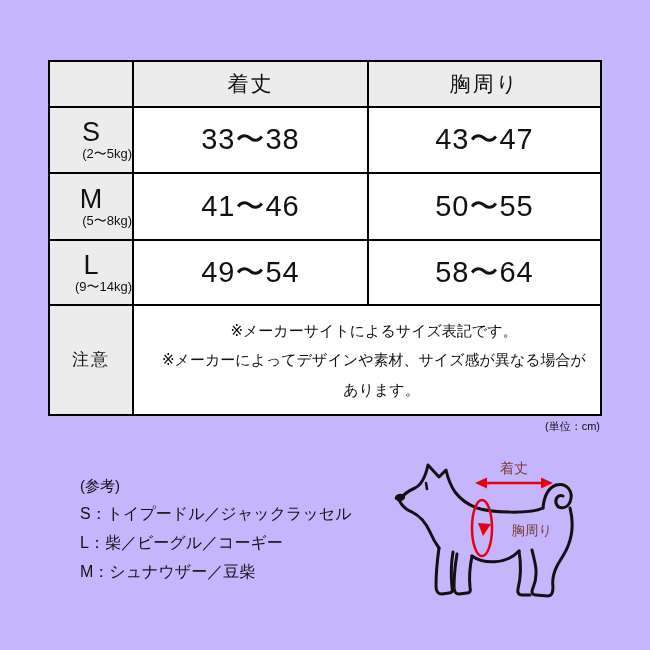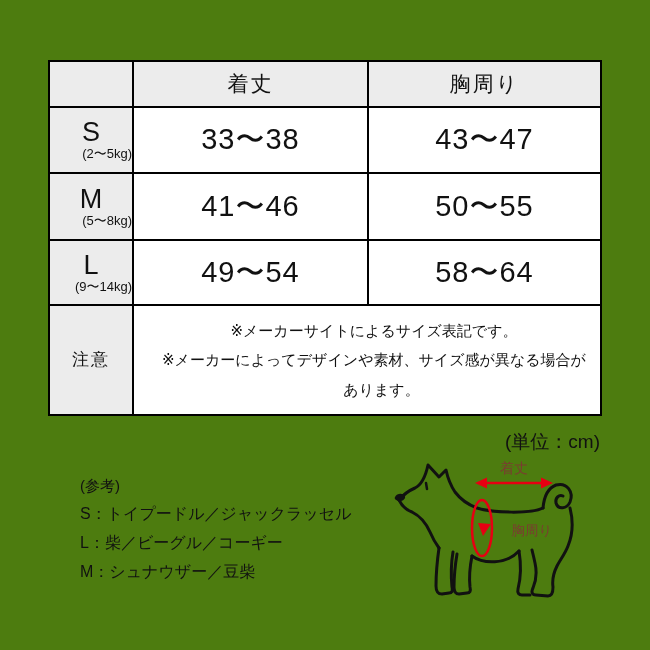--- a/index.html
+++ b/index.html
@@ -5,7 +5,7 @@
   * { margin:0; padding:0; box-sizing:border-box; }
   body { background:#fff; }
   .canvas {
-    position:relative; width:650px; height:650px; background:#4d7c0f;
+    position:relative; width:650px; height:650px; background:#c4b5fd;
     font-family:"Liberation Sans","DejaVu Sans",sans-serif; color:#111;
     overflow:hidden;
   }

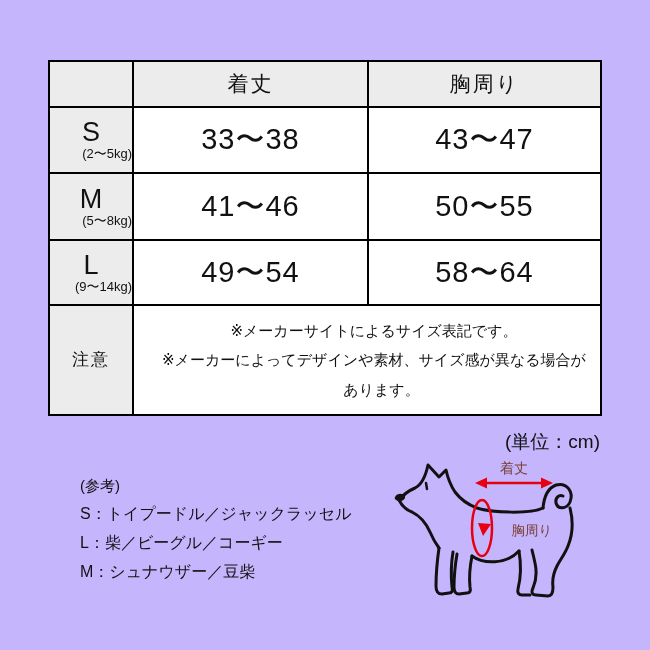--- a/index.html
+++ b/index.html
@@ -37,8 +37,8 @@
 
   
   .unit-note {
-    position:absolute; left:48px; top:429px; width:552px;
-    text-align:right; font-size:19px;
+    position:absolute; left:48px; top:419px; width:552px;
+    text-align:right; font-size:11px;
   }
   .reference { position:absolute; left:80px; top:477px; }
   .ref-title { font-size:15px; margin-bottom:3px; }

